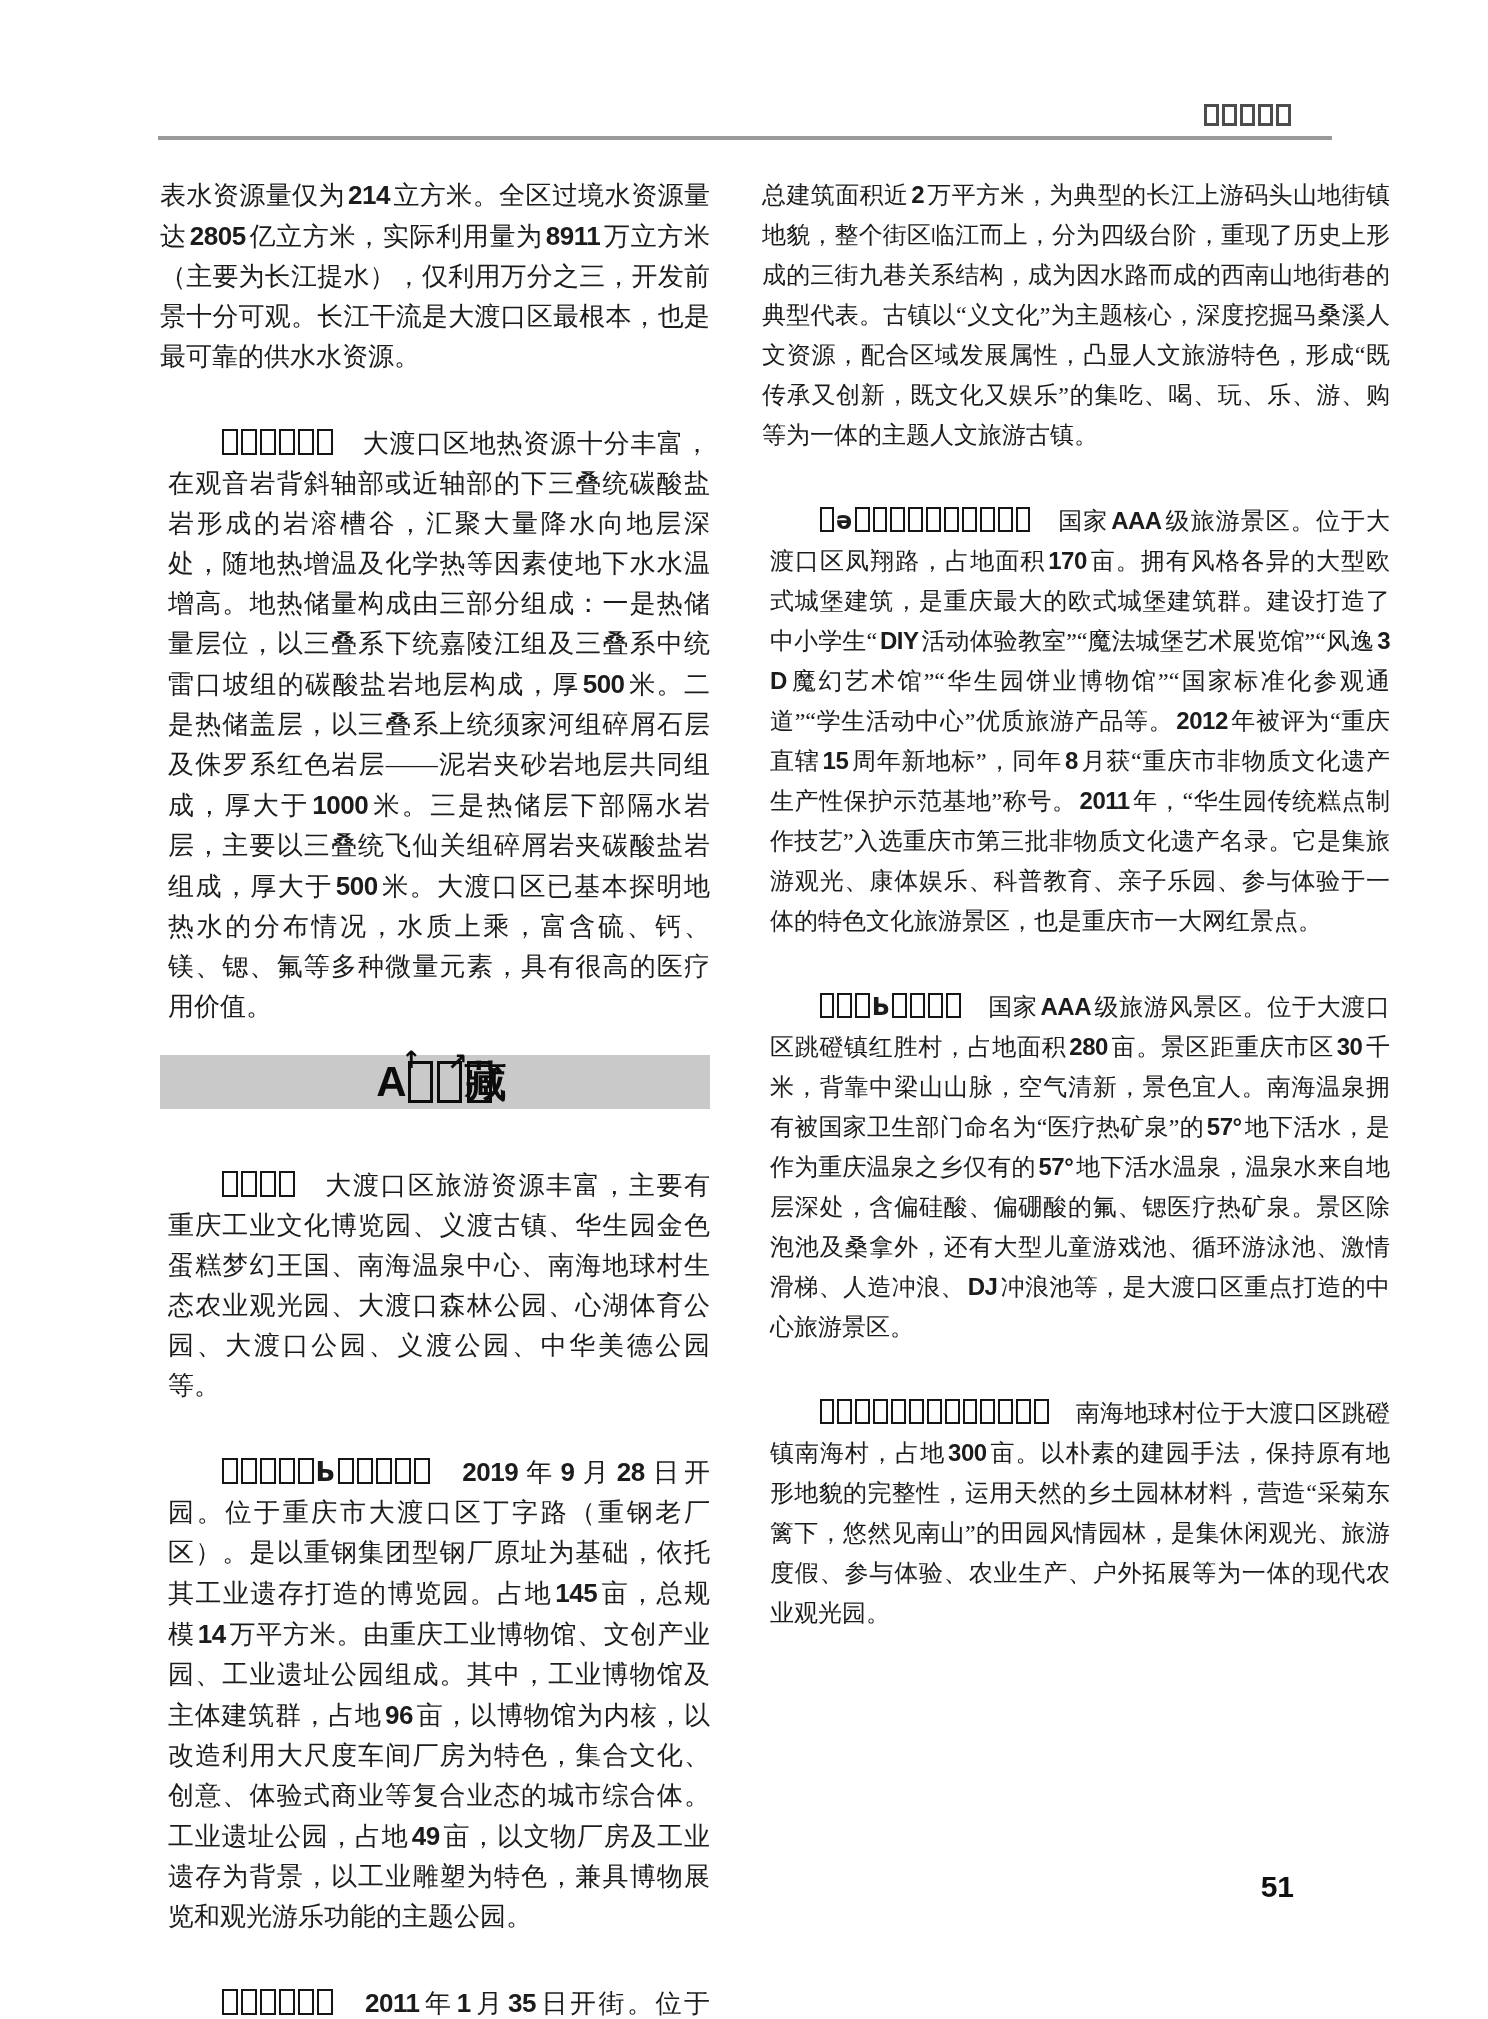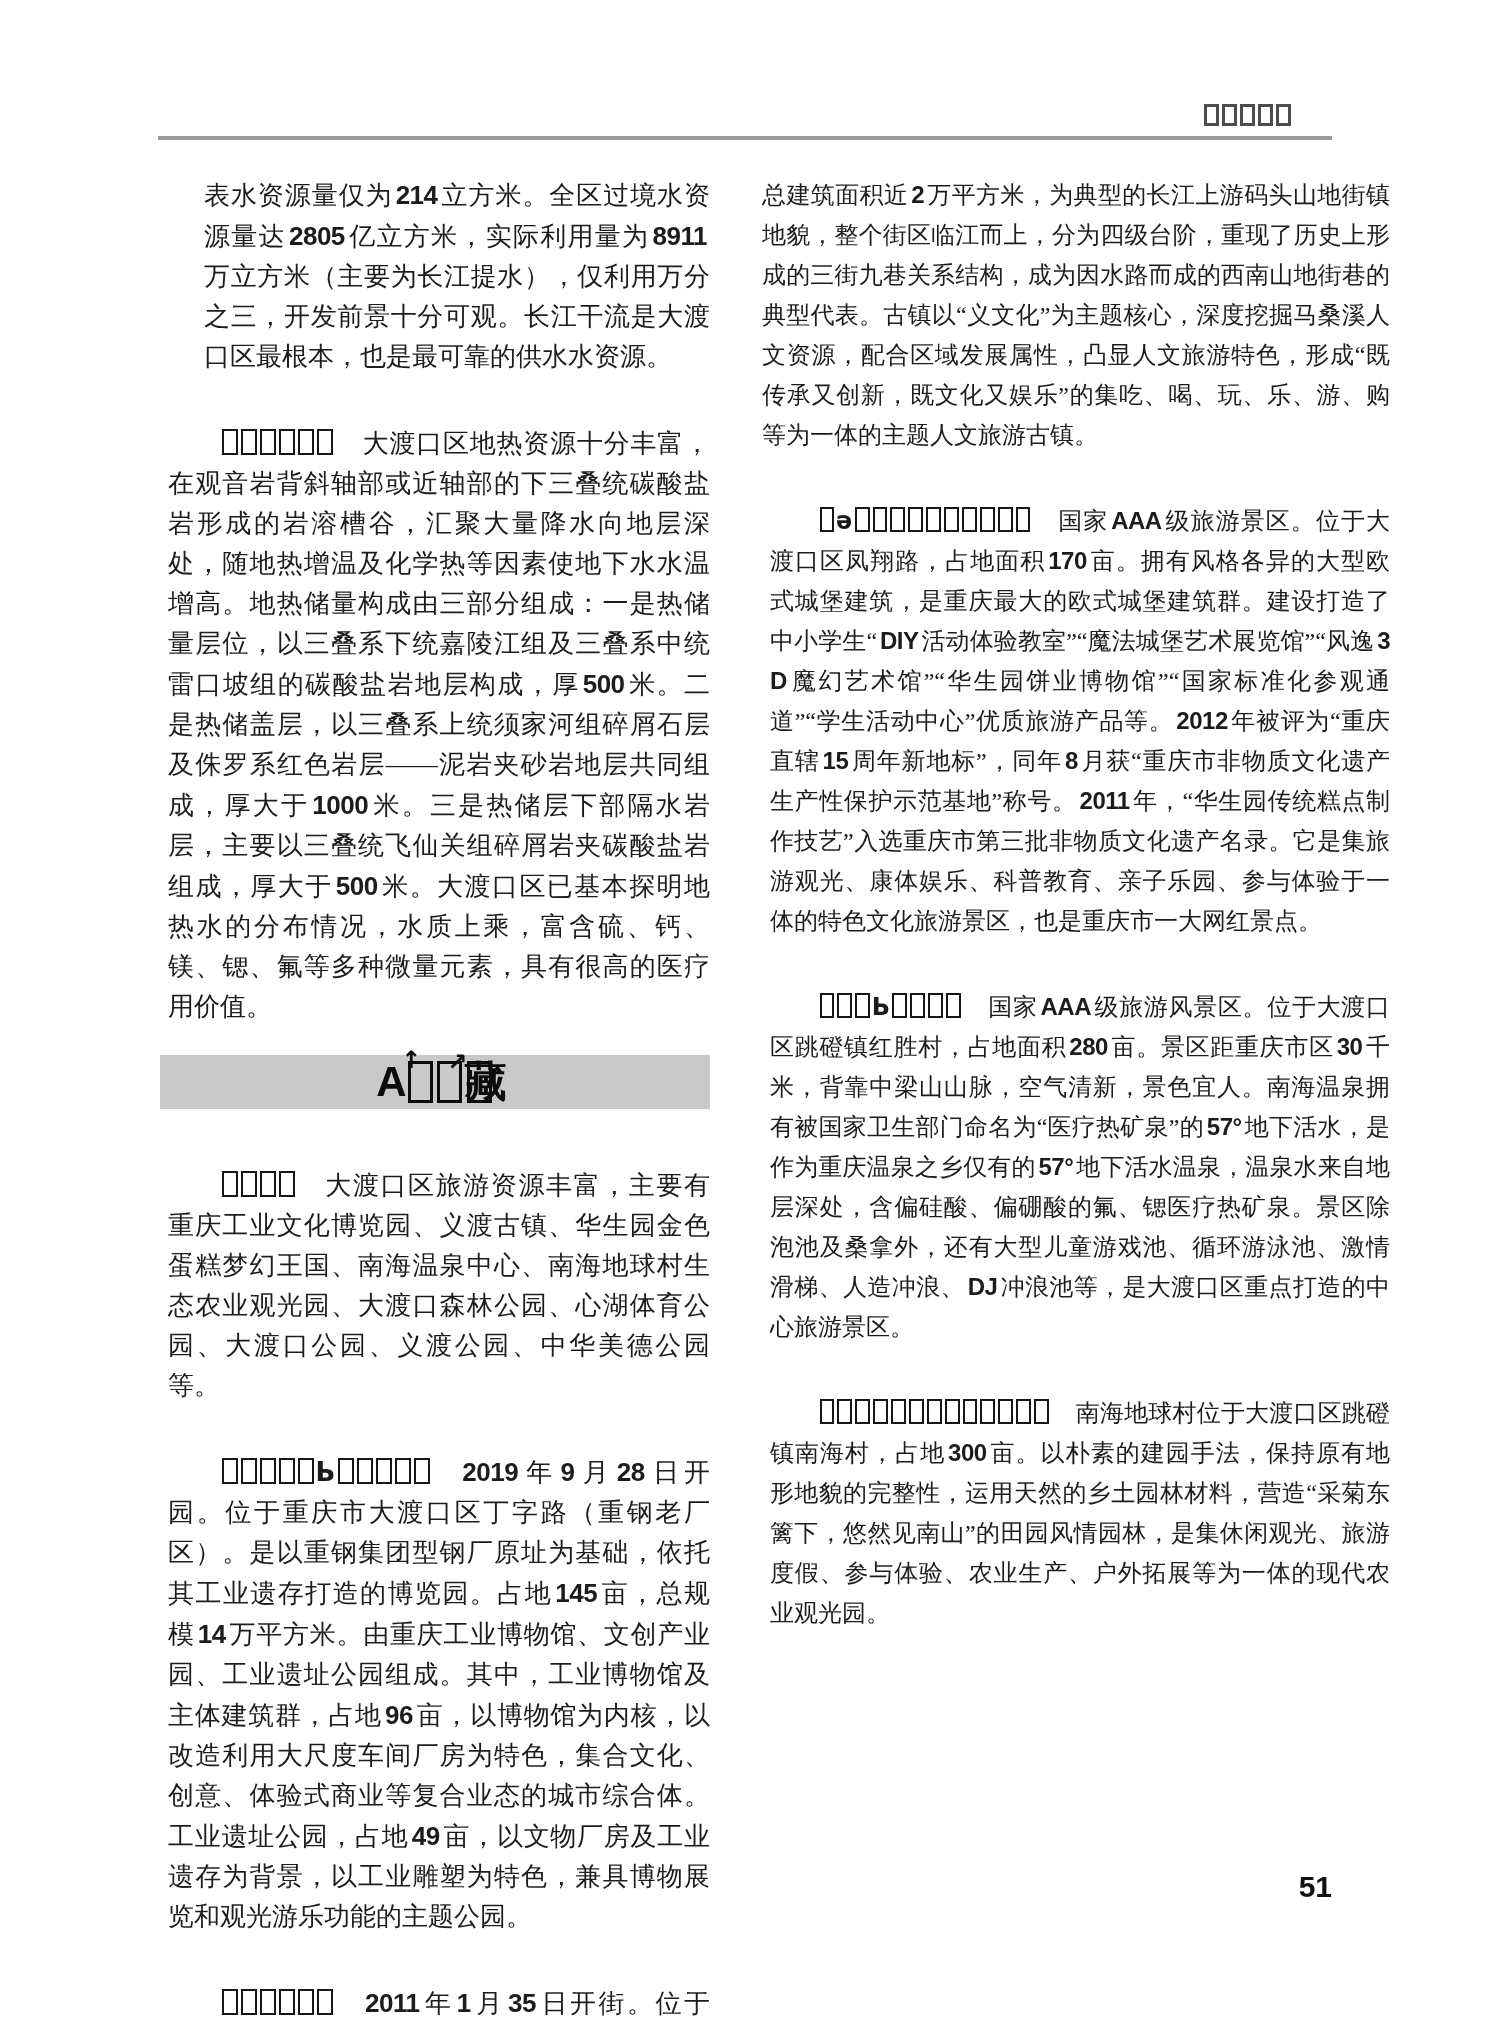--- a/index.html
+++ b/index.html
@@ -20,7 +20,7 @@
 
   p.para { margin:46px 0 0 0; line-height:40px; text-align:justify; word-break:break-all; }
   p.para.indent { text-indent:2em;margin-left:8px; }
-  #left-top  p:first-child { margin-top:20px;margin-left:44px; }
+  #left-top  p:first-child { margin-top:20px; }
   #right-col p:first-child { margin-top:20px; }
   #left-bottom p:first-child { margin-top:56px; }
 

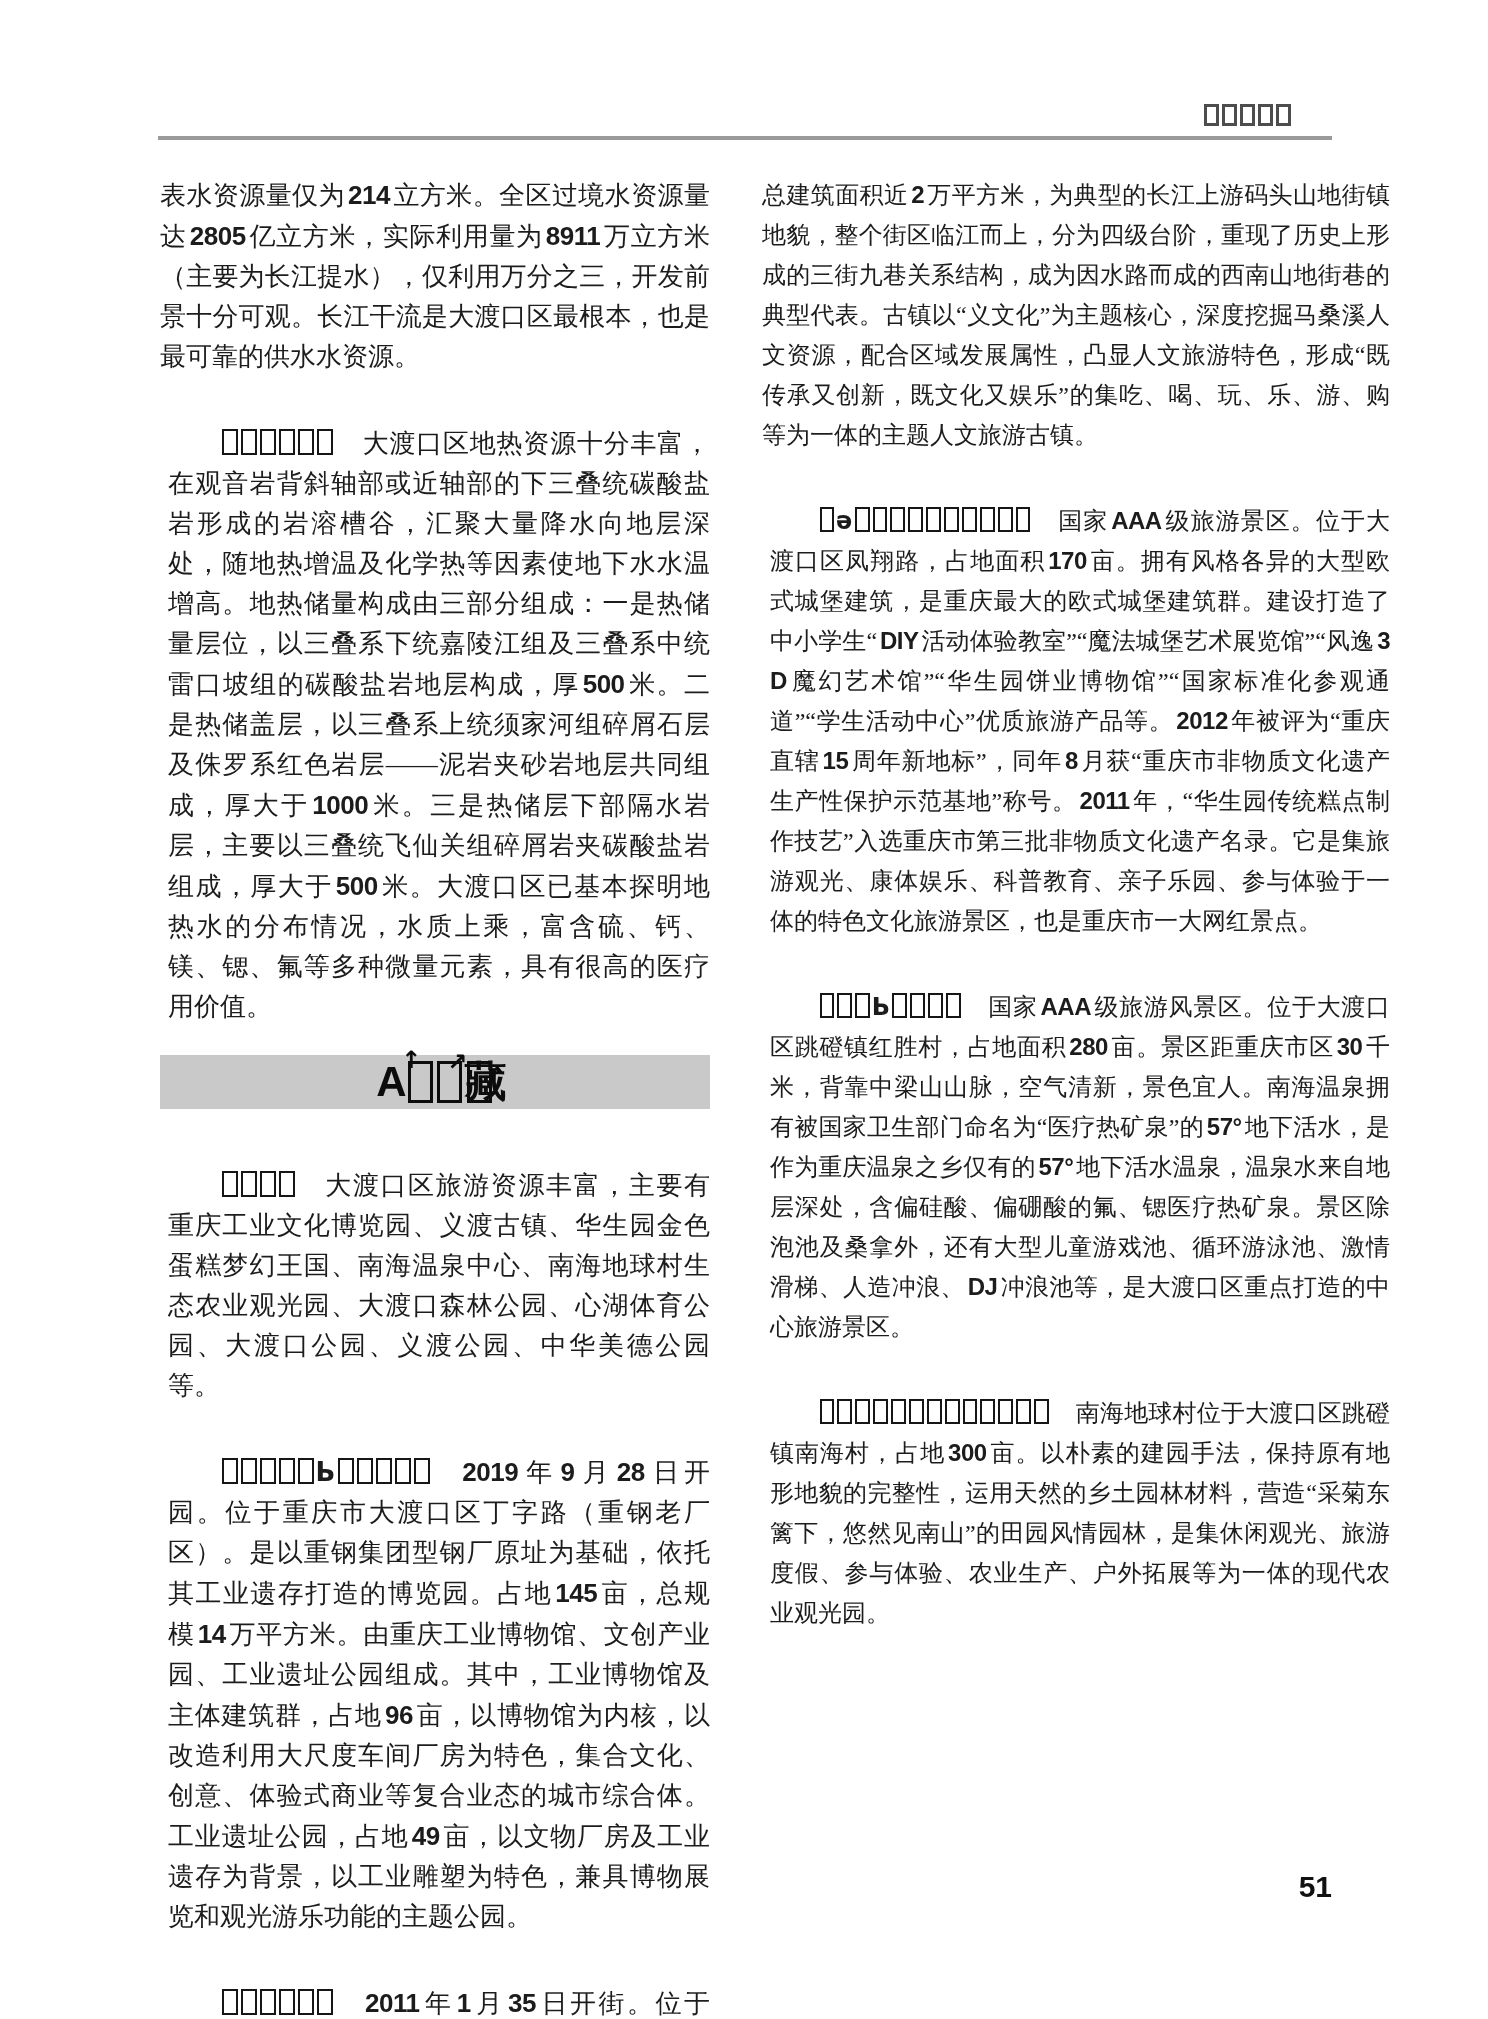--- a/index.html
+++ b/index.html
@@ -39,7 +39,7 @@
   .banner .tofu:nth-child(3)::after { content:"\2197"; position:absolute; right:-8px; top:-16px; font-size:24px; font-weight:700; }
   .banner .tofu:nth-child(4) { margin-left:-0.95em; }
 
-  .pageno { position:absolute; left:1262px; top:1870px; width:70px; text-align:right;
+  .pageno { position:absolute; left:1224px; top:1870px; width:70px; text-align:right;
             font-family:"Liberation Sans","DejaVu Sans",sans-serif; font-weight:600; font-size:30px; color:#111; }
 </style>
 </head>

